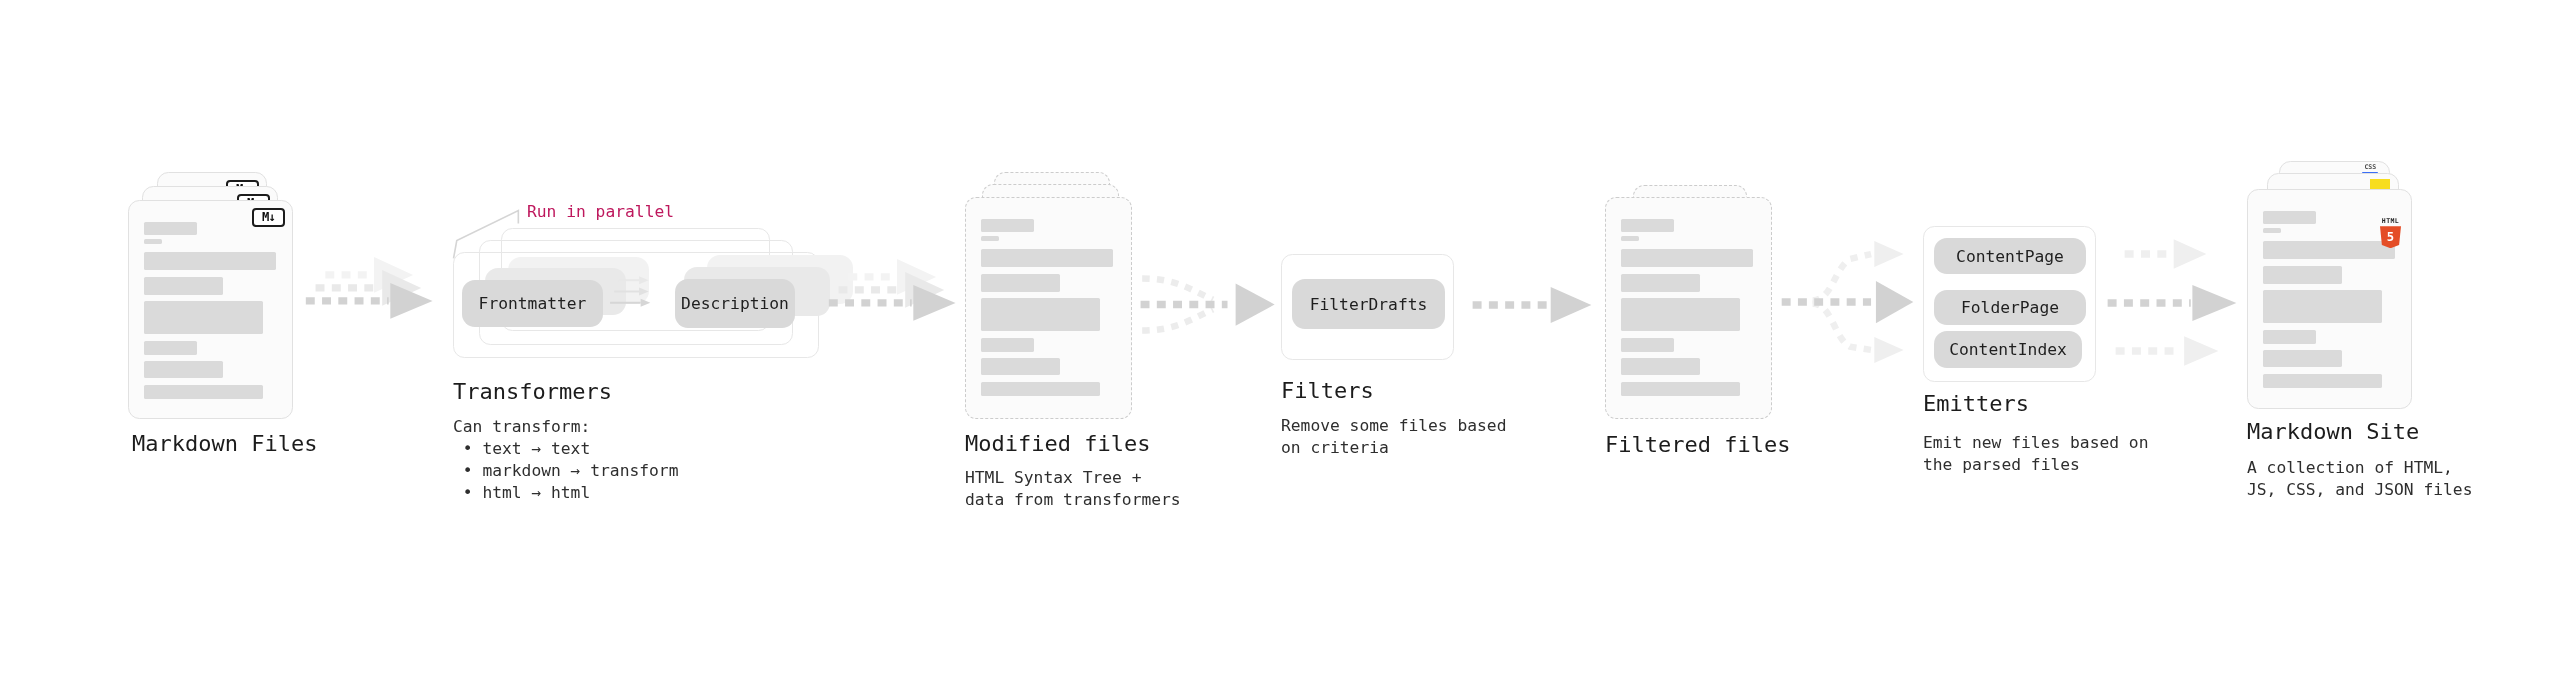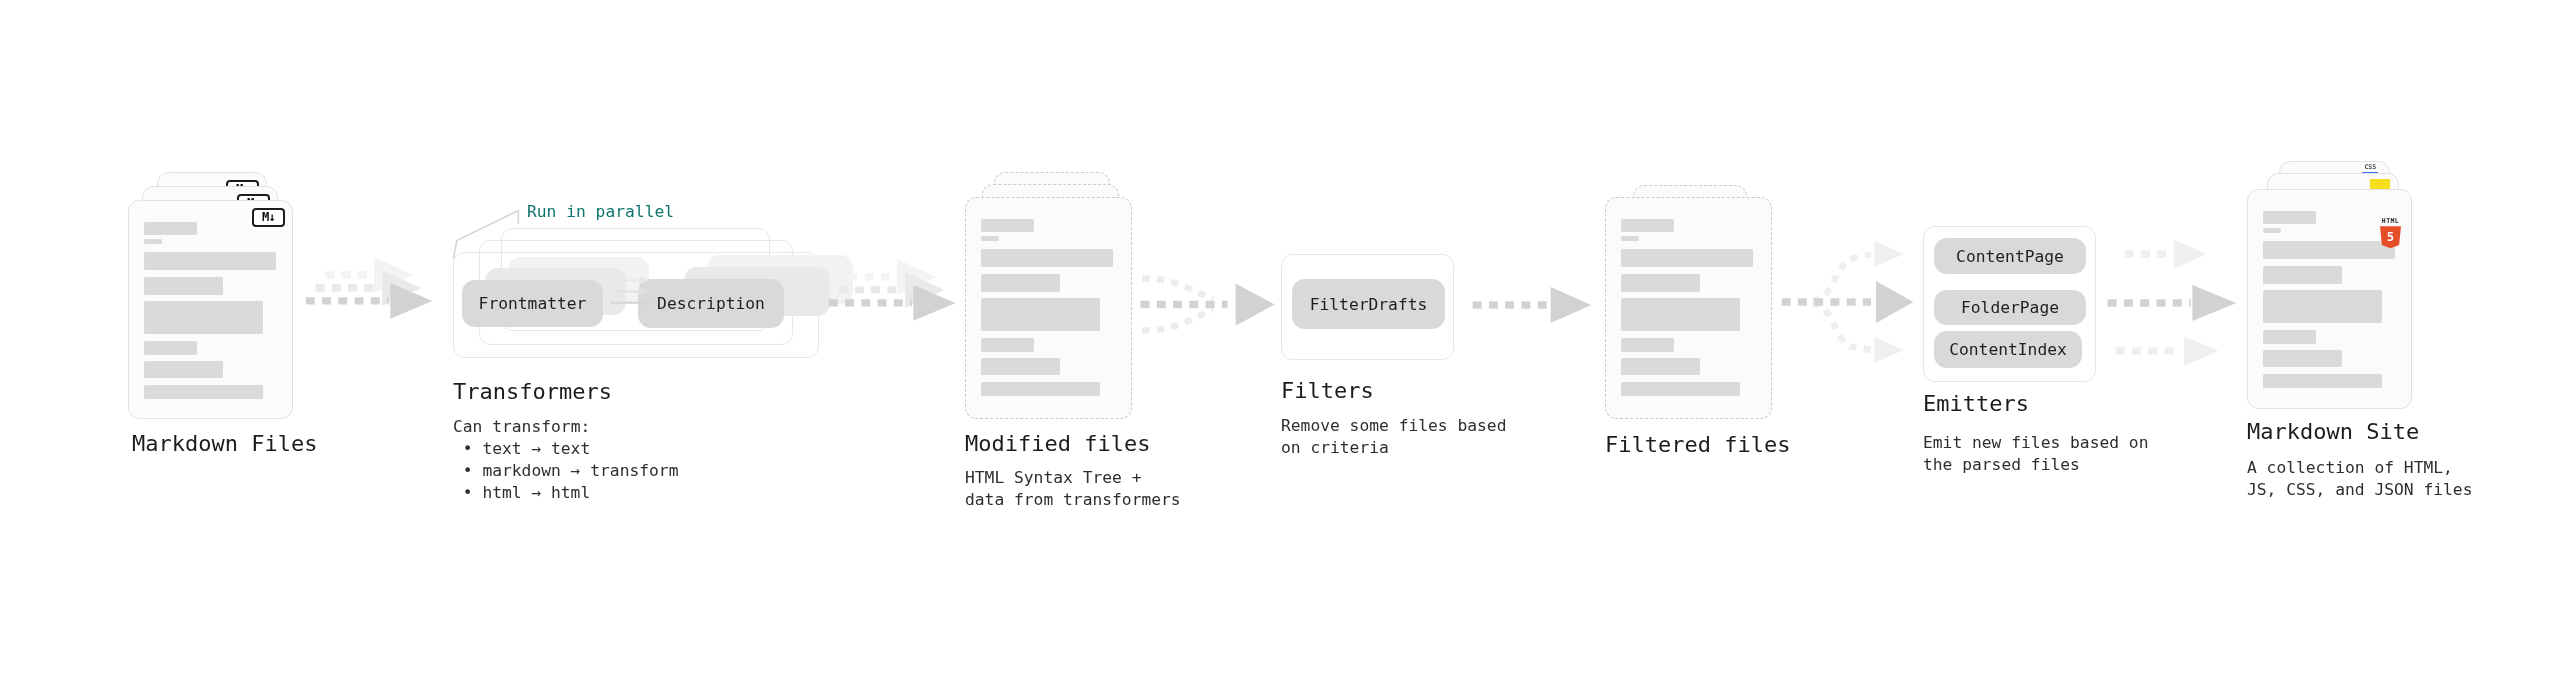--- a/index.html
+++ b/index.html
@@ -55,7 +55,7 @@
   .stage-label { position:absolute; font-size:22px; font-weight:500; color:#1c1c1c; white-space:nowrap; }
   .caption { position:absolute; font-size:16.3px; color:#2e2e2e; line-height:22px; white-space:nowrap; }
   .caption .indent { padding-left:9.8px; }
-  .annotation { position:absolute; font-size:16.3px; color:#0f766e; white-space:nowrap; }
+  .annotation { position:absolute; font-size:16.3px; color:#be185d; white-space:nowrap; }
   .arrow { position:absolute; }
 </style>
 </head>

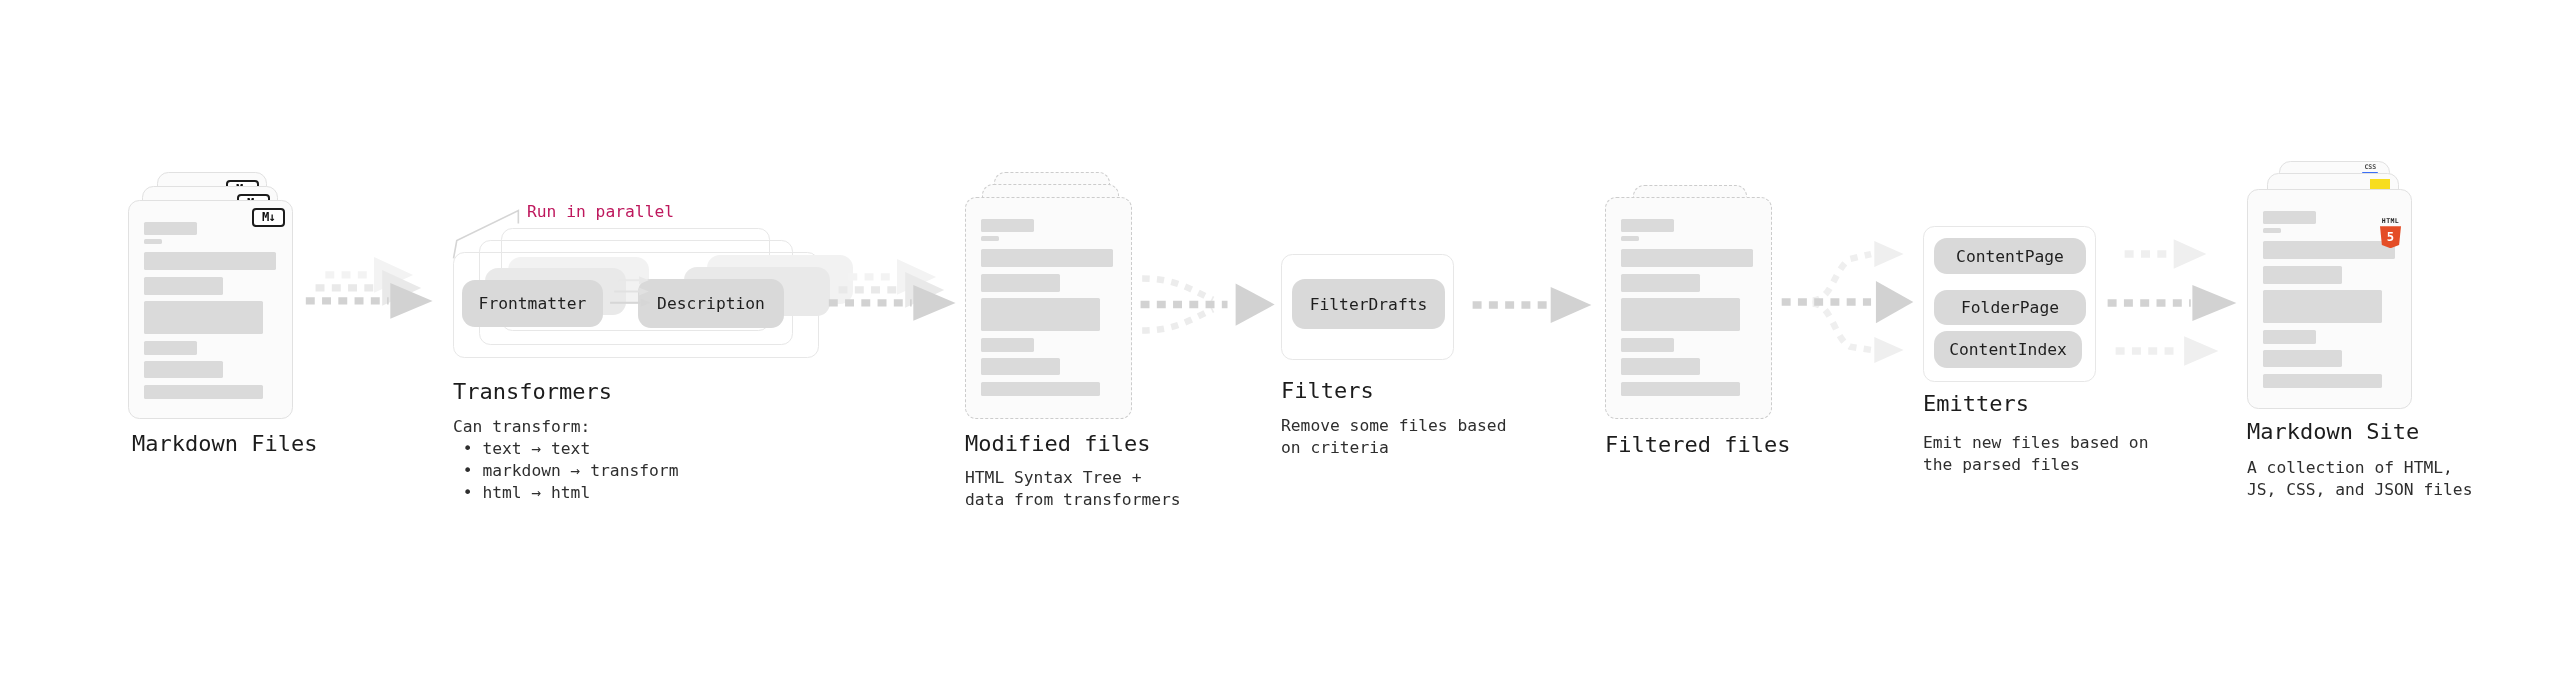--- a/index.html
+++ b/index.html
@@ -111,7 +111,7 @@
 
     <div class="chip ghost2" style="left:707px;top:255px;width:146px;height:49px"></div>
     <div class="chip ghost1" style="left:684px;top:267px;width:146px;height:49px"></div>
-    <div class="chip" style="left:638px;top:279px;width:146px;height:49px">Description</div>
+    <div class="chip" style="left:675px;top:279px;width:120px;height:49px">Description</div>
 
     <svg class="arrow" style="left:608px;top:273px" width="46" height="37" viewBox="0 0 56 46">
       <line x1="12" y1="9" x2="38" y2="9" stroke="#e8e8e8" stroke-width="2.5"></line>

